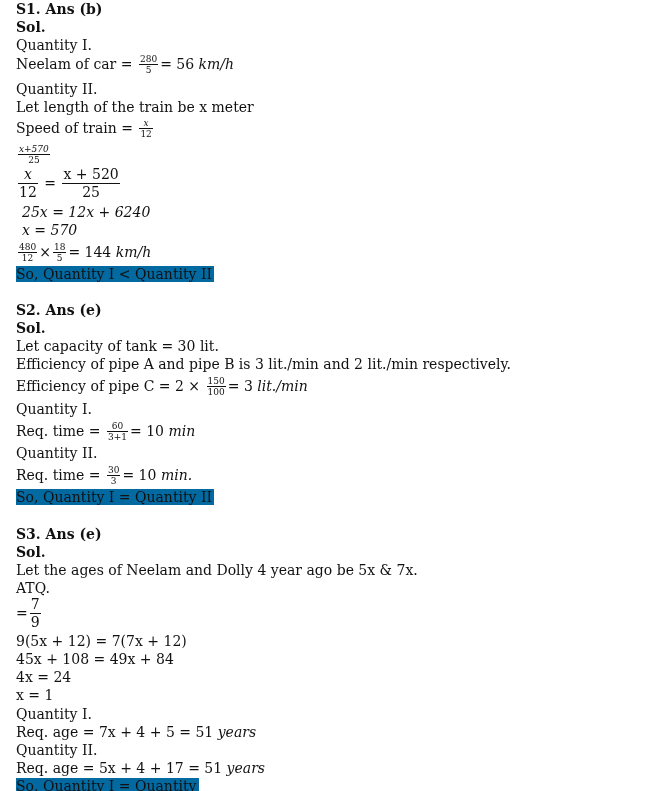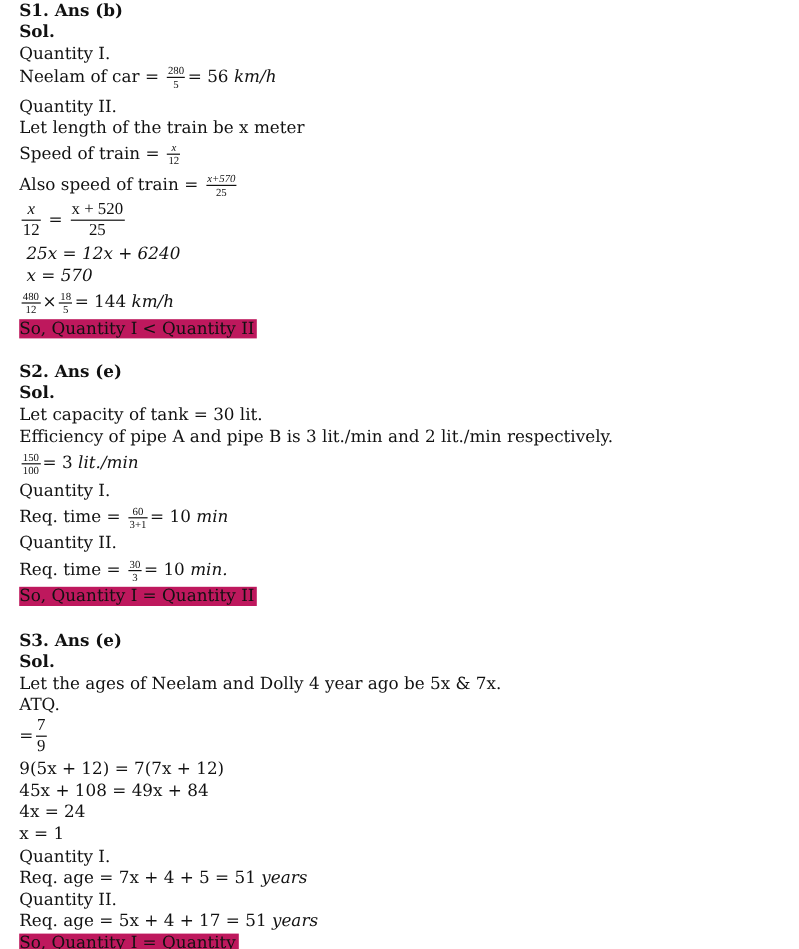--- a/index.html
+++ b/index.html
@@ -11,7 +11,7 @@
     .hl { background:#be185d; padding-right:2px; }
     .m { font-family:"DejaVu Serif","Liberation Serif",serif; }
     .i { font-style:italic; }
-    .fr { display:inline-block; vertical-align:middle; text-align:center; margin:0 2px;font-family:Liberation Serif, serif; }
+    .fr { display:inline-block; vertical-align:middle; text-align:center; margin:0 2px; }
     .fr.sm { font-size:9px; line-height:10px; }
     .fr.lg { font-size:14px; line-height:17px; }
     .fr .n { display:block; padding:0 1px; border-bottom:1px solid #111; }

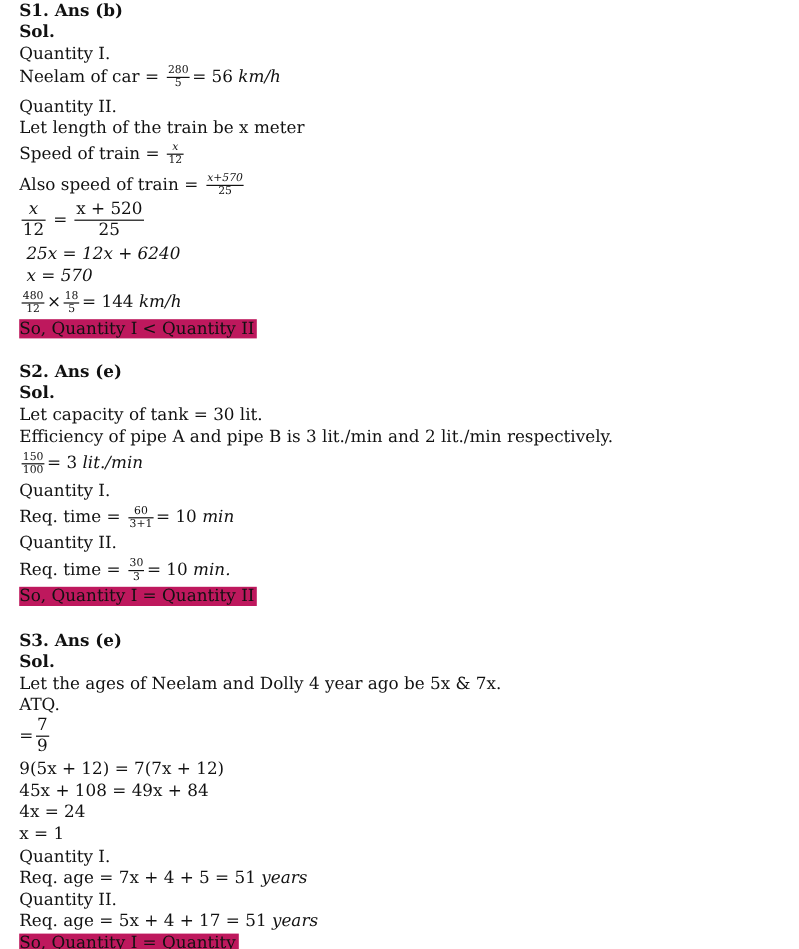--- a/index.html
+++ b/index.html
@@ -35,7 +35,7 @@
     <span>Speed of train = </span><span class="fr sm"><span class="n i">x</span><span class="d">12</span></span>
   </div>
   <div class="ln" style="top:144px">
-    <span>Also speed of train = </span><span class="fr sm"><span class="n i">x+570</span><span class="d">25</span></span>
+    <span class="fr sm"><span class="n i">x+570</span><span class="d">25</span></span>
   </div>
   <div class="ln m" style="top:166px">
     <span class="fr lg"><span class="n i">x</span><span class="d">12</span></span> = <span class="fr lg"><span class="n">x + 520</span><span class="d">25</span></span>

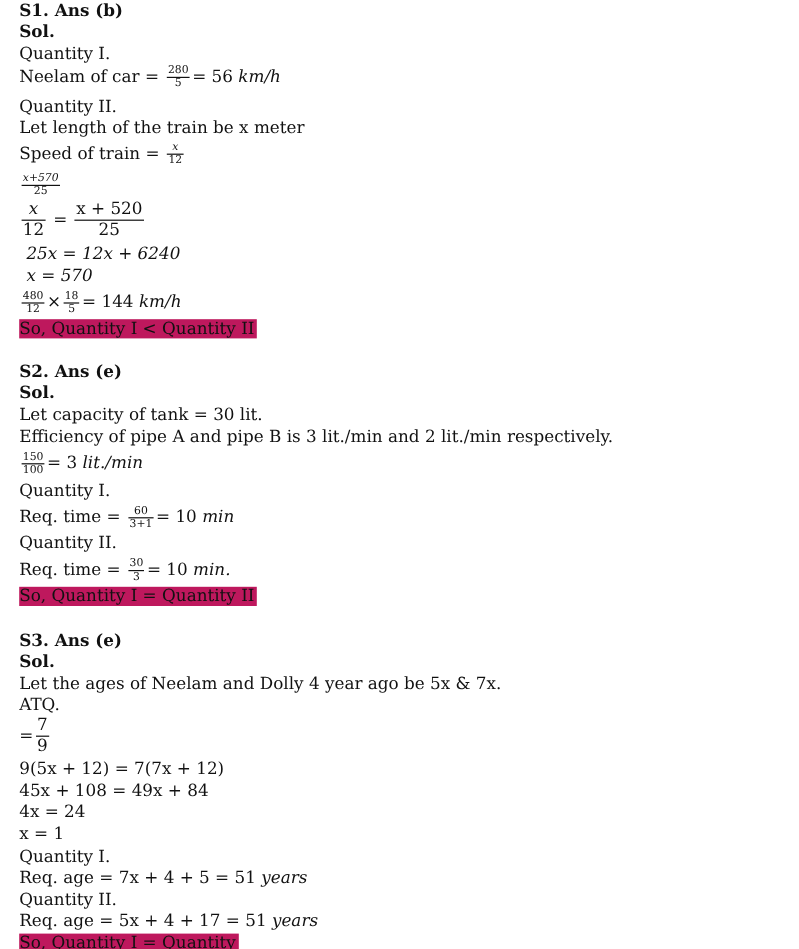--- a/index.html
+++ b/index.html
@@ -8,7 +8,7 @@
     .doc { position:absolute; left:4px; top:0; width:660px; }
     .ln { position:absolute; left:12px; white-space:nowrap; font-size:14px; line-height:18px; }
     .b { font-weight:bold; }
-    .hl { background:#be185d; padding-right:2px; }
+    .hl { background:#0369a1; padding-right:2px; }
     .m { font-family:"DejaVu Serif","Liberation Serif",serif; }
     .i { font-style:italic; }
     .fr { display:inline-block; vertical-align:middle; text-align:center; margin:0 2px; }

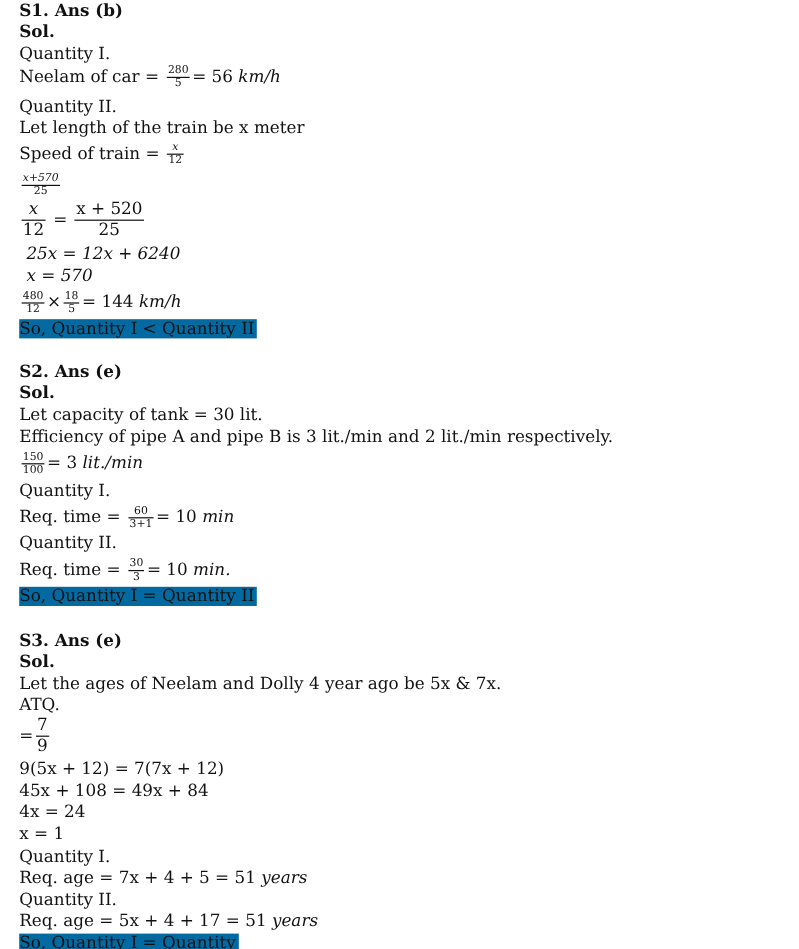--- a/index.html
+++ b/index.html
@@ -52,7 +52,7 @@
   <div class="ln" style="top:337px">Let capacity of tank = 30 lit.</div>
   <div class="ln" style="top:355px">Efficiency of pipe A and pipe B is 3 lit./min and 2 lit./min respectively.</div>
   <div class="ln" style="top:376px">
-    <span class="fr sm"><span class="n">150</span><span class="d">100</span></span><span class="m">= 3 </span><span class="m i">lit./min</span>
+    <span>Efficiency of pipe C = 2 × </span><span class="fr sm"><span class="n">150</span><span class="d">100</span></span><span class="m">= 3 </span><span class="m i">lit./min</span>
   </div>
   <div class="ln" style="top:400px">Quantity I.</div>
   <div class="ln" style="top:421px">

